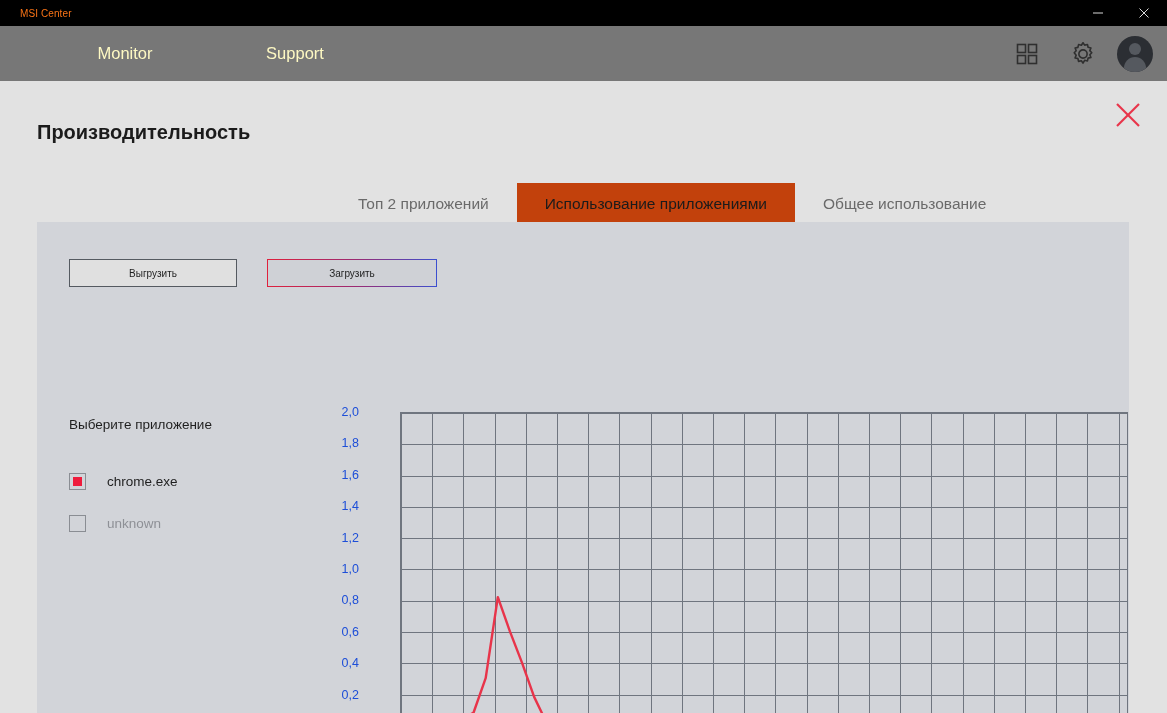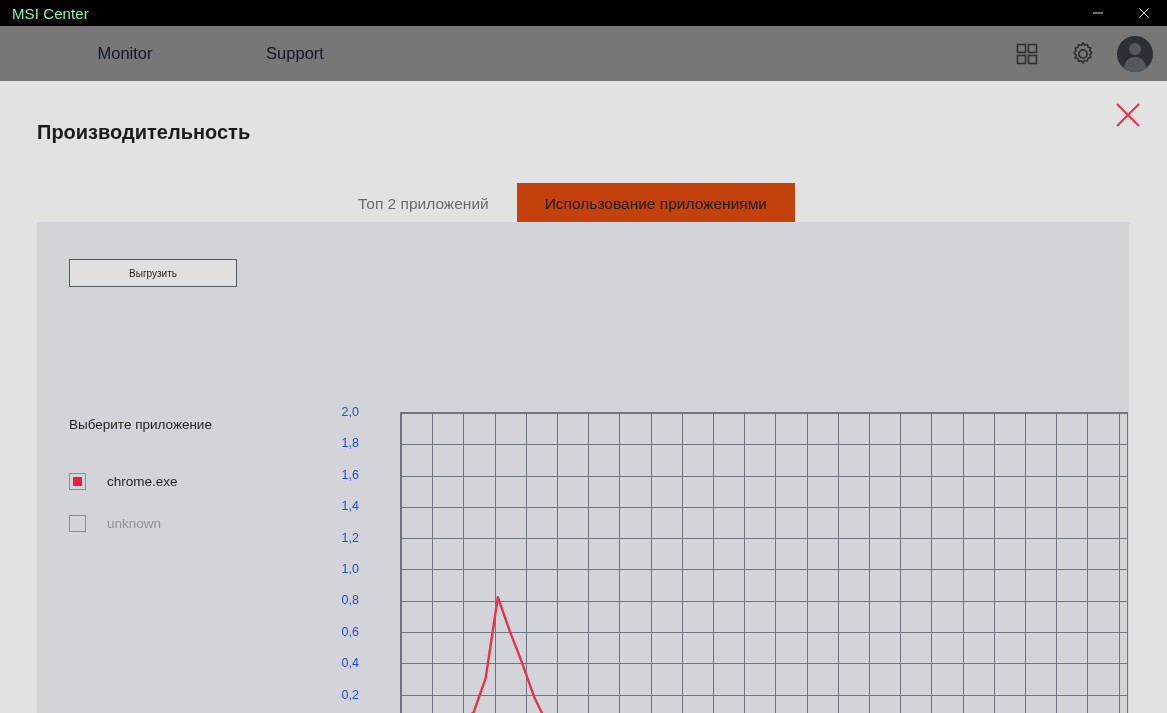--- a/index.html
+++ b/index.html
@@ -23,9 +23,9 @@
     align-items: center;
   }
   .titlebar-text {
-    color: #86efac;
-    font-size: 15px;
-    margin-left: 12px;
+    color: #f97316;
+    font-size: 10px;
+    margin-left: 20px;
     letter-spacing: 0.1px;
     white-space: nowrap;
   }

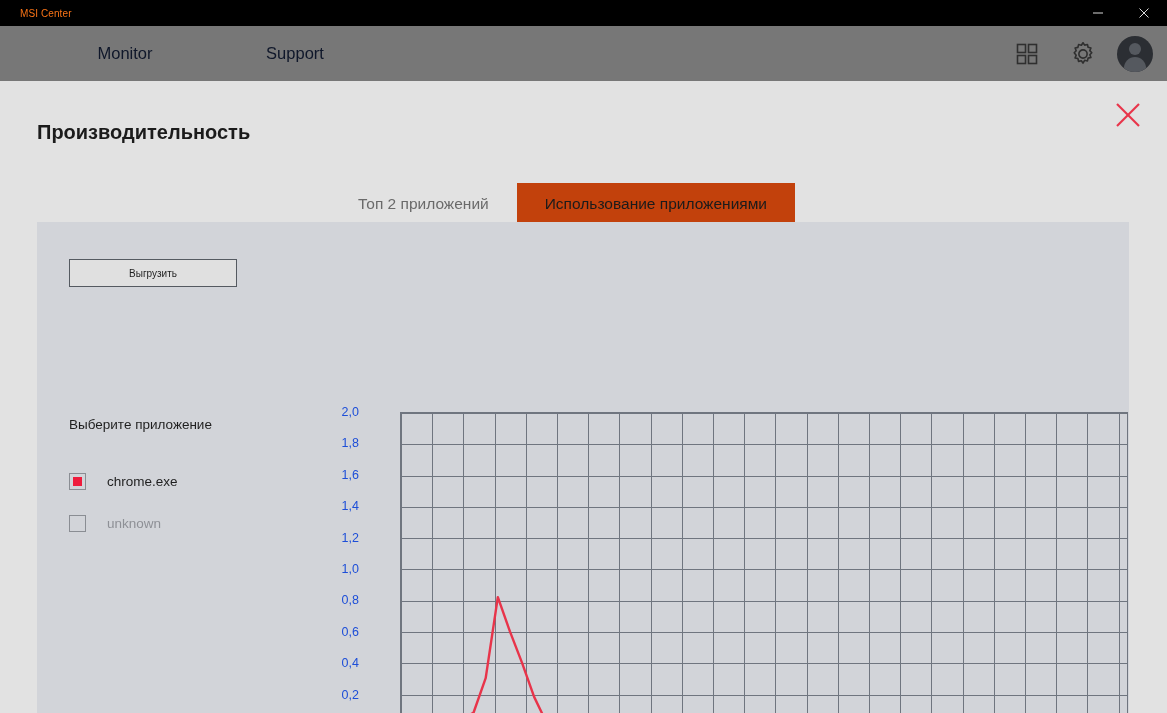--- a/index.html
+++ b/index.html
@@ -66,7 +66,7 @@
     min-width: 170px;
     padding: 0 18px;
     font-size: 16.5px;
-    color: #0f172a;
+    color: #fef9c3;
     white-space: nowrap;
   }
   .nav-tab.active {

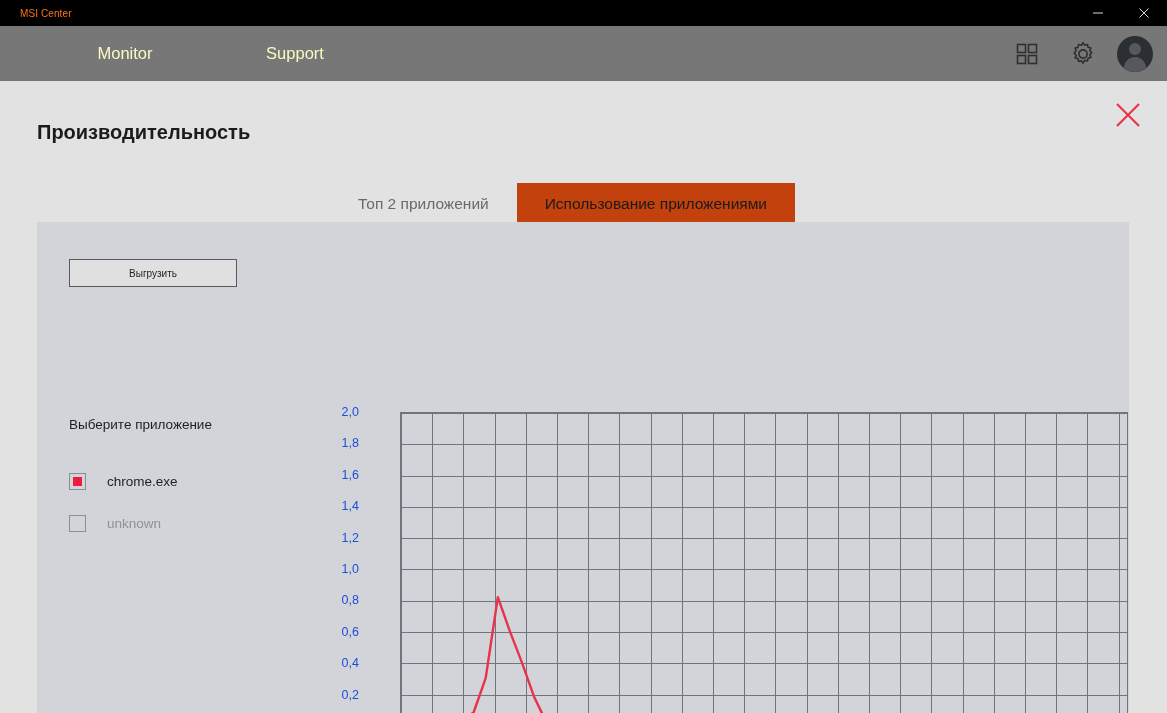--- a/index.html
+++ b/index.html
@@ -357,6 +357,9 @@
     </div>
     <div class="tab active">
       <span>Использование приложениями</span>
+    </div>
+    <div class="tab">
+      <span>Общее использование</span>
     </div>
   </div>
 

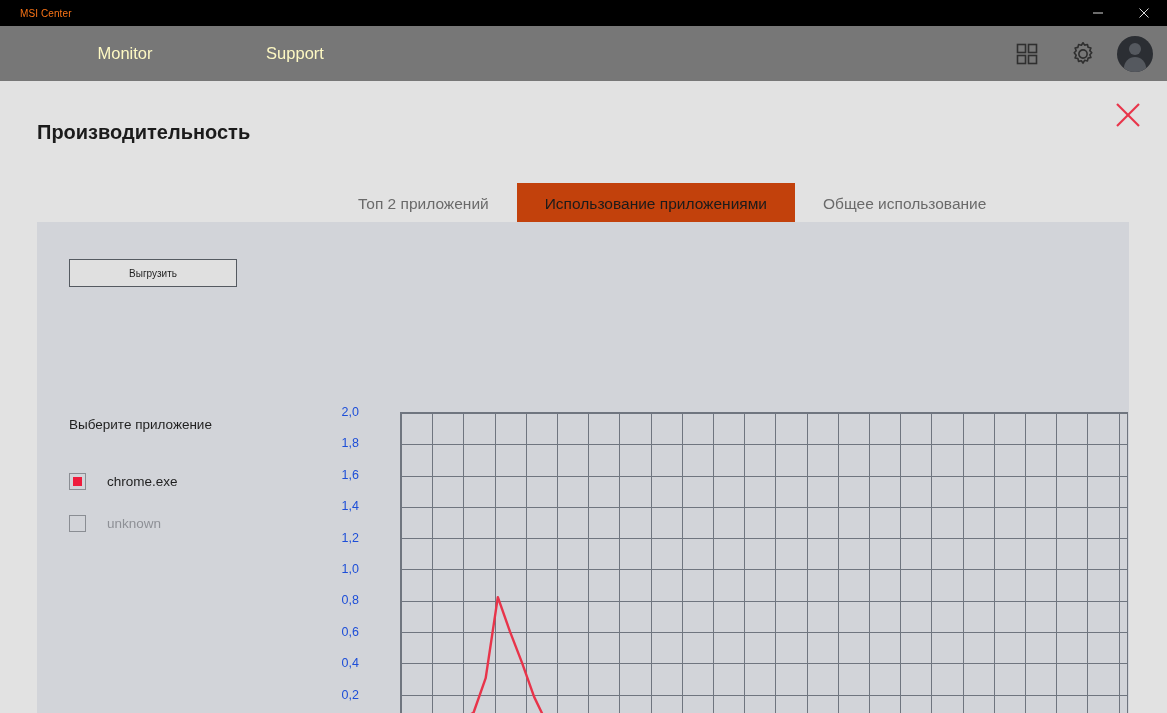--- a/index.html
+++ b/index.html
@@ -368,6 +368,9 @@
     <div class="btn-row">
       <div class="btn">
         <span>Выгрузить</span>
+      </div>
+      <div class="btn btn-gradient">
+        <span class="inner">Загрузить</span>
       </div>
     </div>
 

